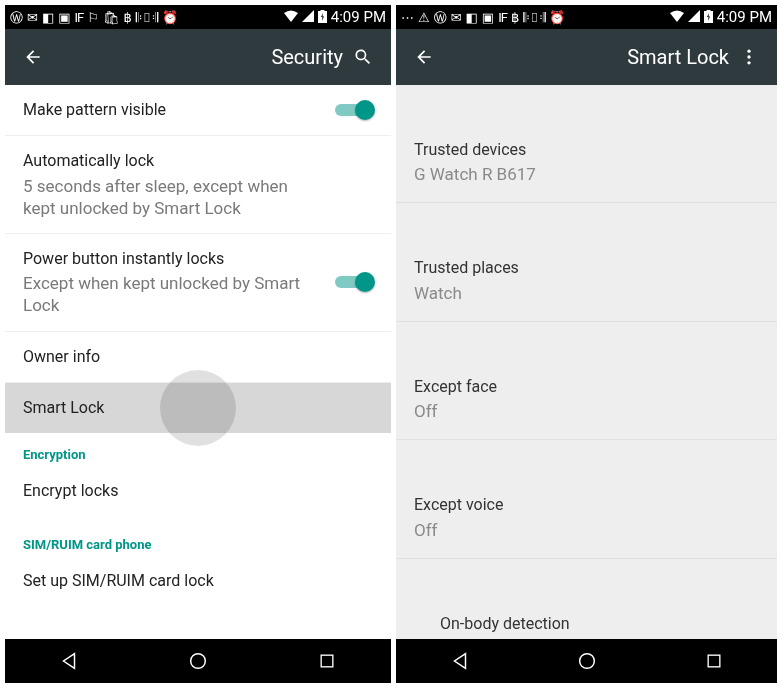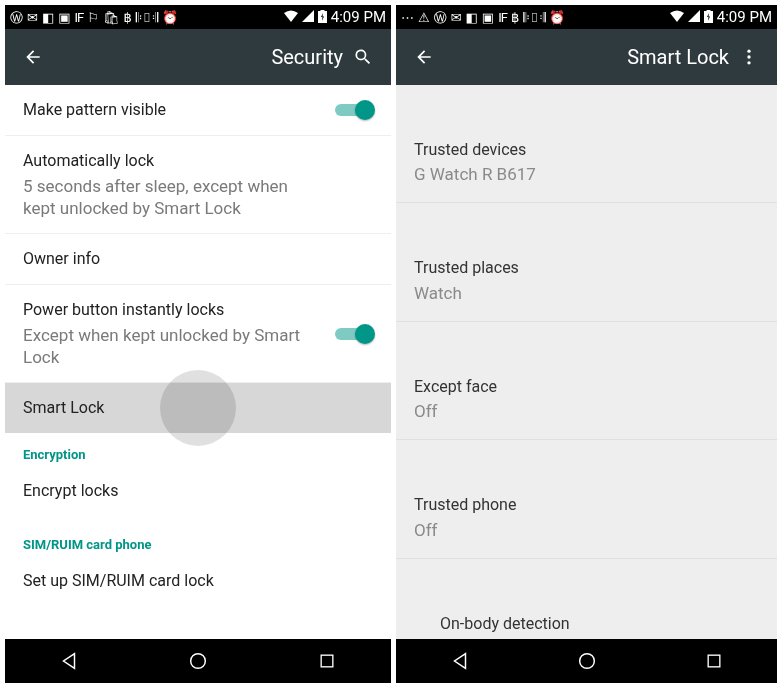--- a/index.html
+++ b/index.html
@@ -251,18 +251,18 @@
 
       <div class="list-item">
         <div class="list-text">
-          <div class="list-title">Owner info</div>
-        </div>
-      </div>
-
-      <div class="list-item">
-        <div class="list-text">
           <div class="list-title">Power button instantly locks</div>
           <div class="list-sub">Except when kept unlocked by Smart Lock</div>
         </div>
         <div class="switch">
           <div class="switch-track"></div>
             <div class="switch-thumb"></div>
+        </div>
+      </div>
+
+      <div class="list-item">
+        <div class="list-text">
+          <div class="list-title">Owner info</div>
         </div>
       </div>
 

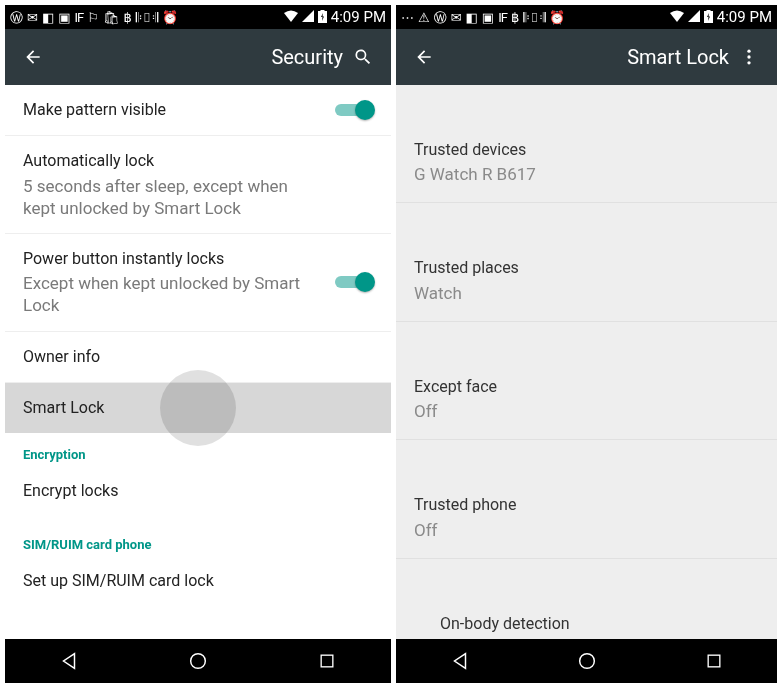--- a/index.html
+++ b/index.html
@@ -382,7 +382,7 @@
 
       <div class="list-item">
         <div class="list-text">
-          <div class="list-title">Trusted phone</div>
+          <div class="list-title">Except voice</div>
           <div class="list-sub">Off</div>
         </div>
       </div>

